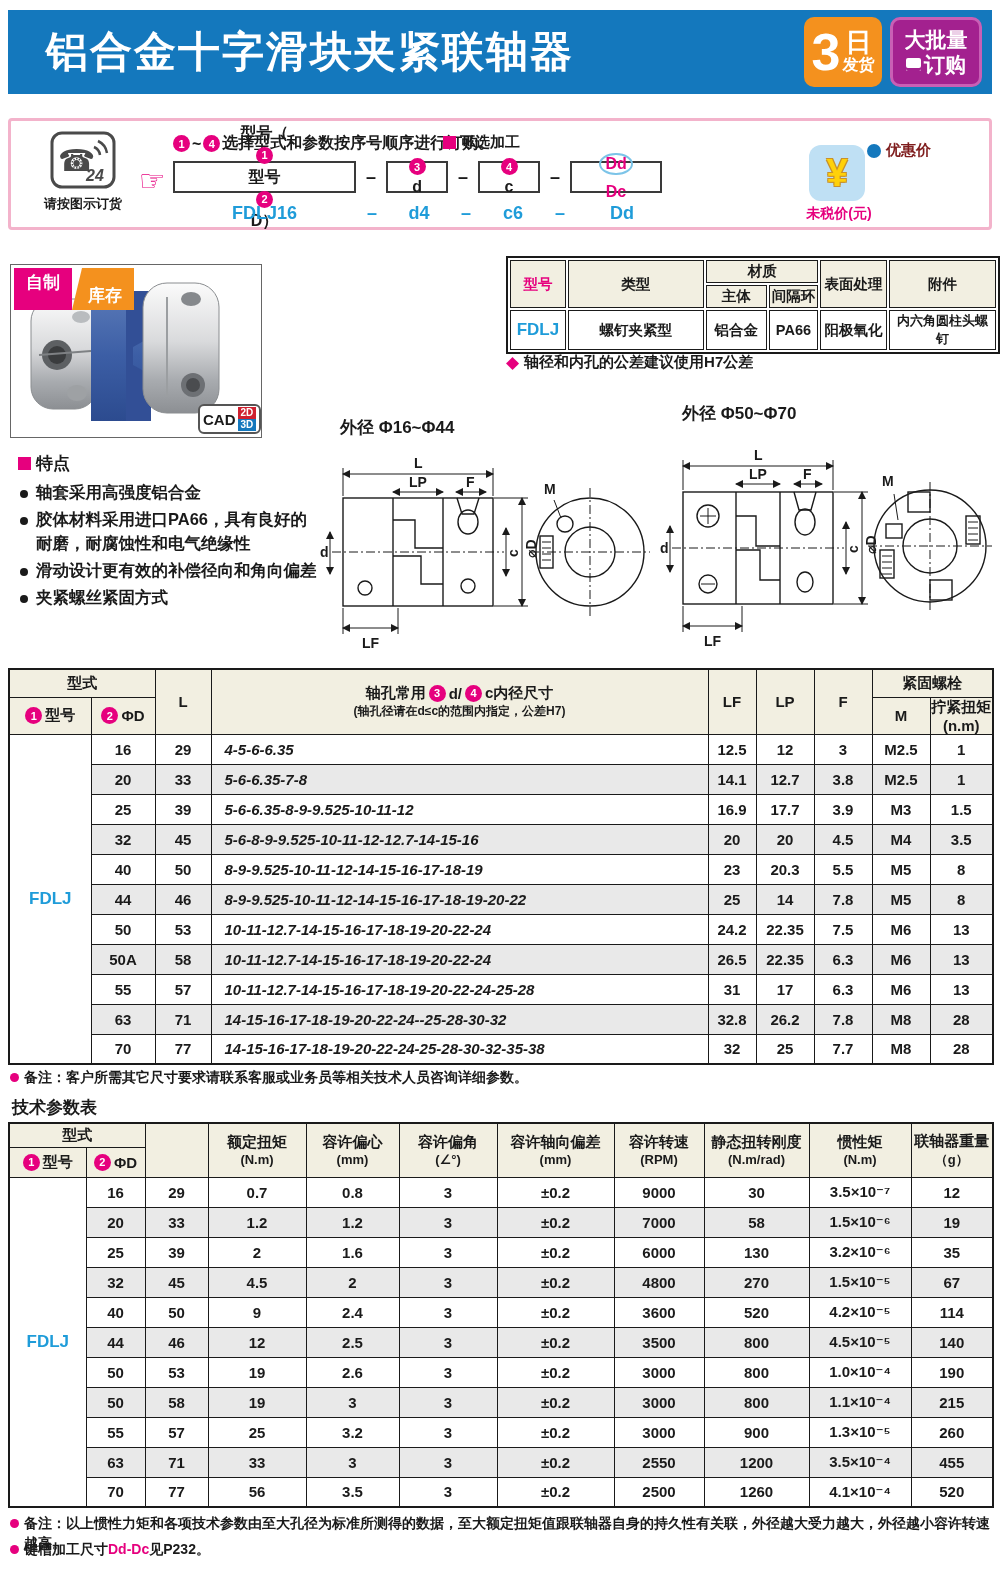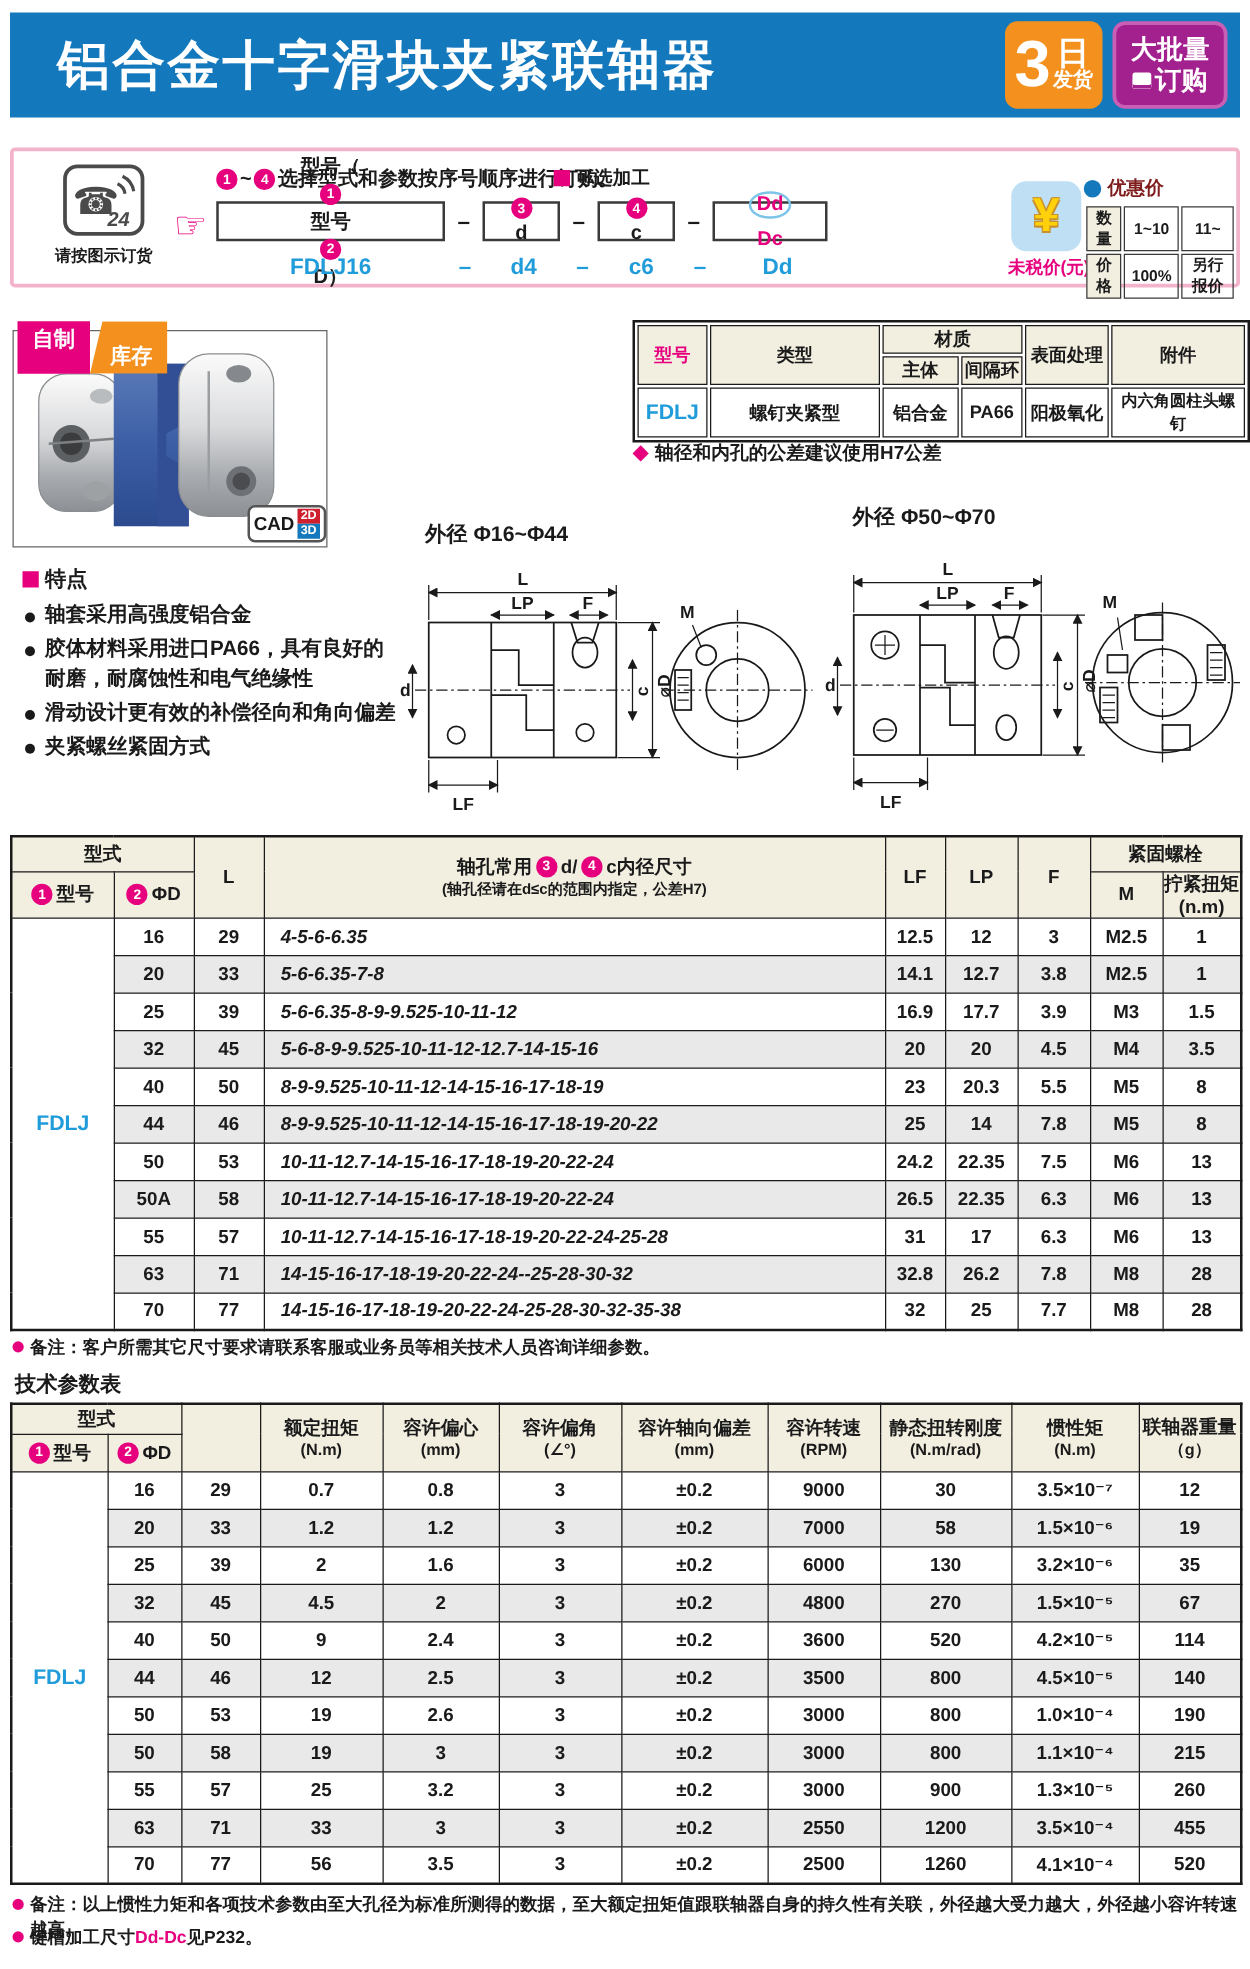--- a/index.html
+++ b/index.html
@@ -197,20 +197,6 @@
       <span class="disc-dot"></span>
       <span>优惠价</span>
     </div>
-    <table class="abs price-tbl">
-      <tbody>
-        <tr>
-          <td class="hc">数量</td>
-          <td>1~10</td>
-          <td>11~</td>
-        </tr>
-        <tr>
-          <td class="hc">价格</td>
-          <td>100%</td>
-          <td>另行报价</td>
-        </tr>
-      </tbody>
-    </table>
   </div>
 
   <div class="abs stock">

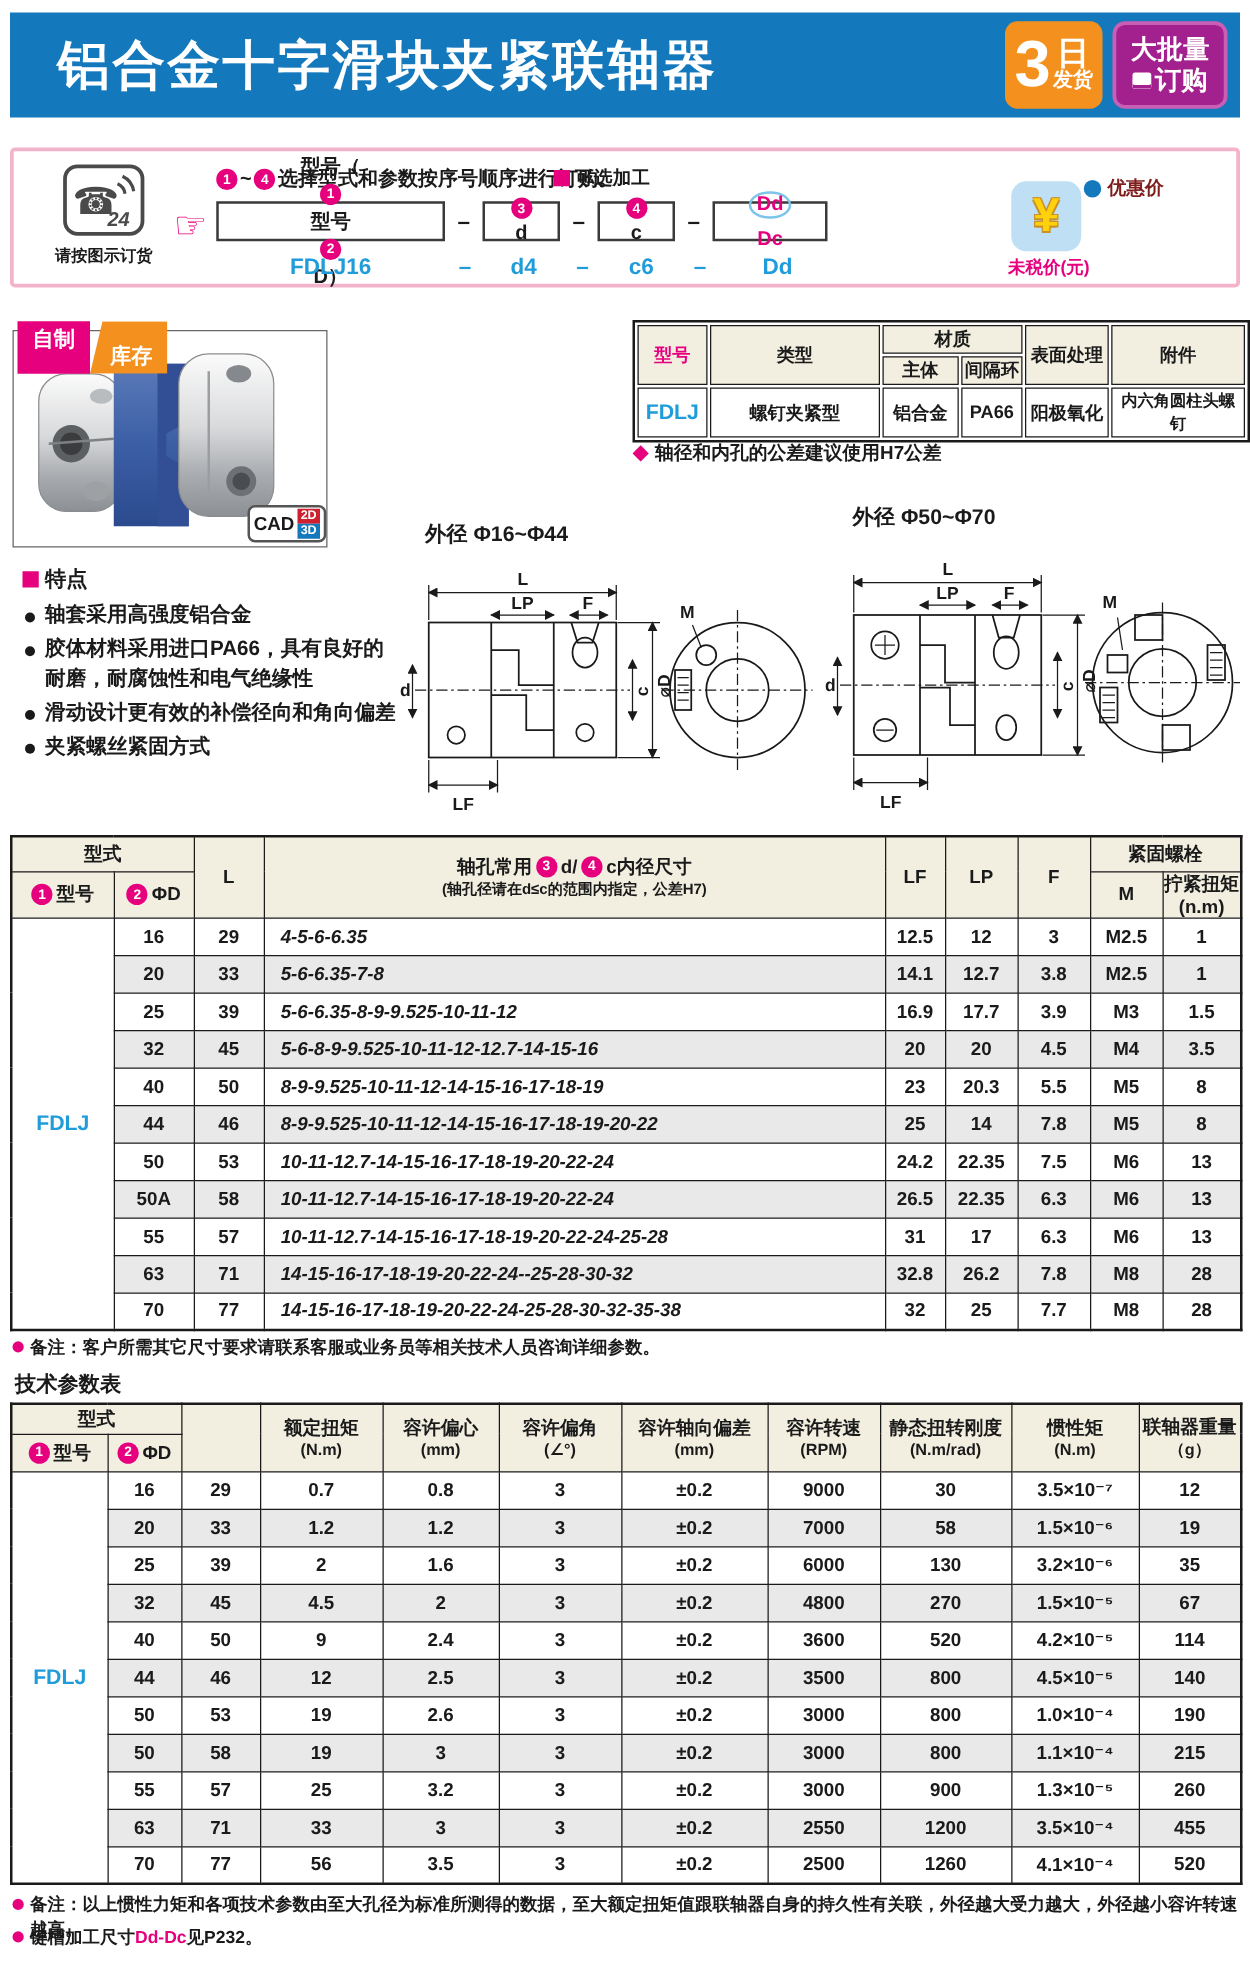--- a/index.html
+++ b/index.html
@@ -49,7 +49,7 @@
   .price-tbl .hc{background:#f2efe1;}
 
   
-  .stock{left:14px;top:257px;display:flex;z-index:3;}
+  .stock{left:14px;top:268px;display:flex;z-index:3;}
   .stk1{background:#e6007e;color:#fff;font-size:17px;font-weight:bold;padding:3px 12px;}
   .stk2{background:#f4911e;color:#fff;font-size:17px;font-weight:bold;padding:16px 12px 3px 16px;clip-path:polygon(10px 0,100% 0,100% 100%,0 100%);}
   .imgbox{left:10px;top:264px;width:250px;height:172px;border:1px solid #666;background:#fff;}

